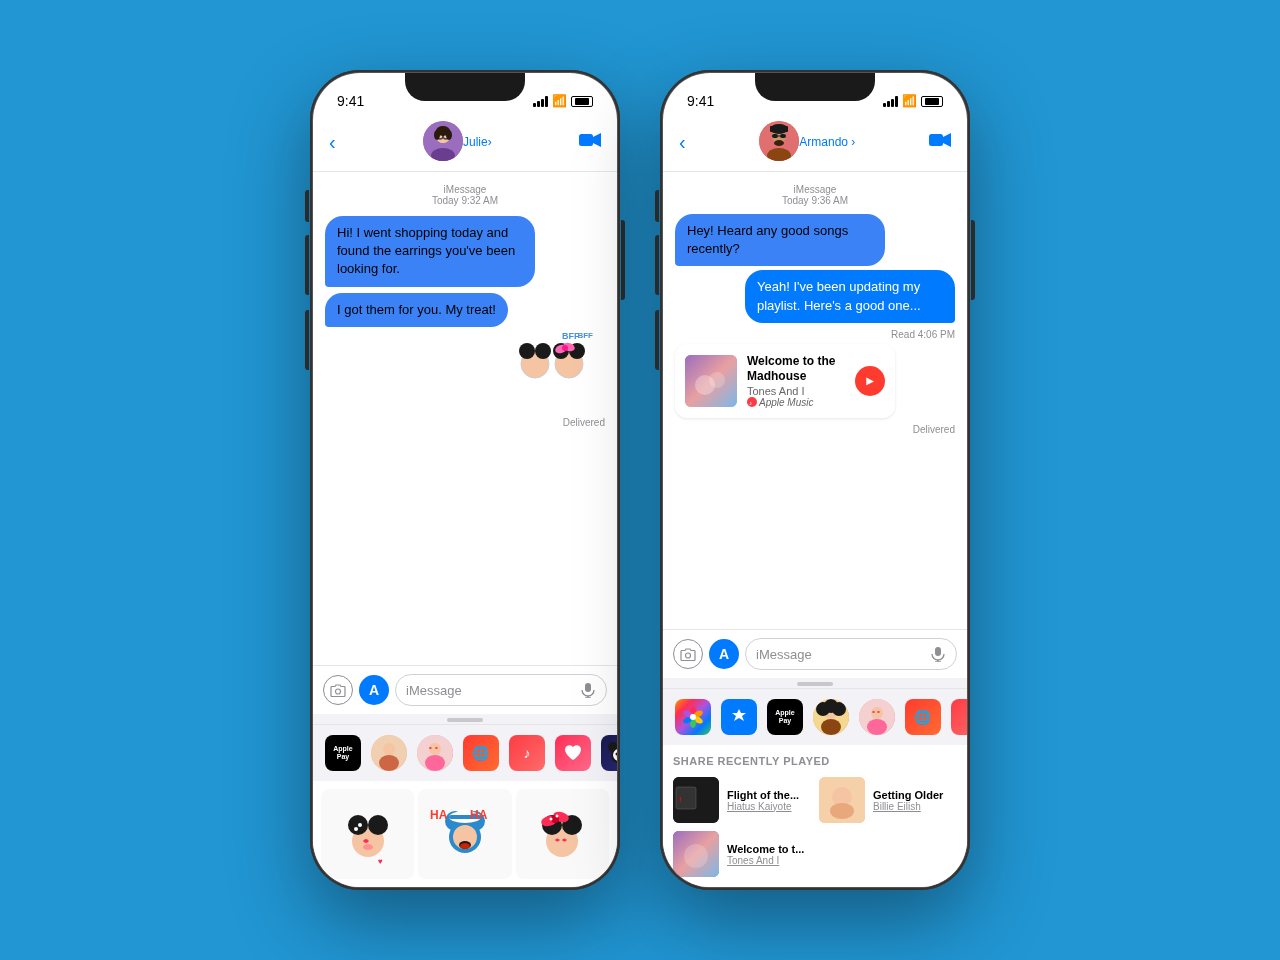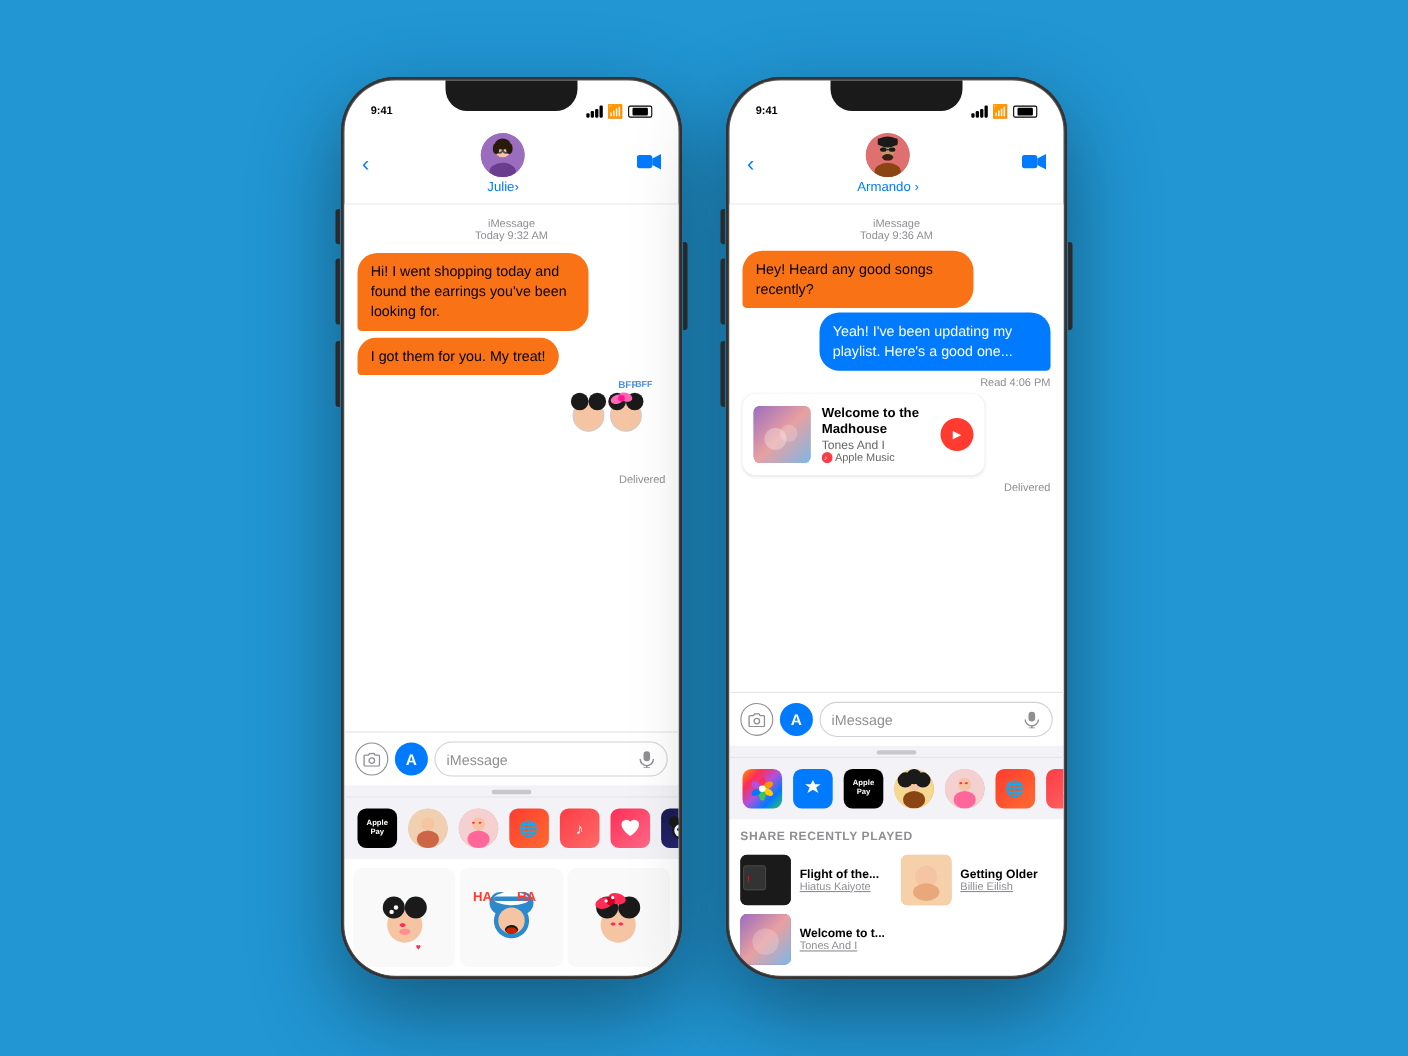--- a/index.html
+++ b/index.html
@@ -59,8 +59,8 @@
     }
 
     .status-time {
-      font-size: 10px;
-      font-weight: 700;
+      font-size: 14px;
+      font-weight: 400;
       color: #000;
     }
 

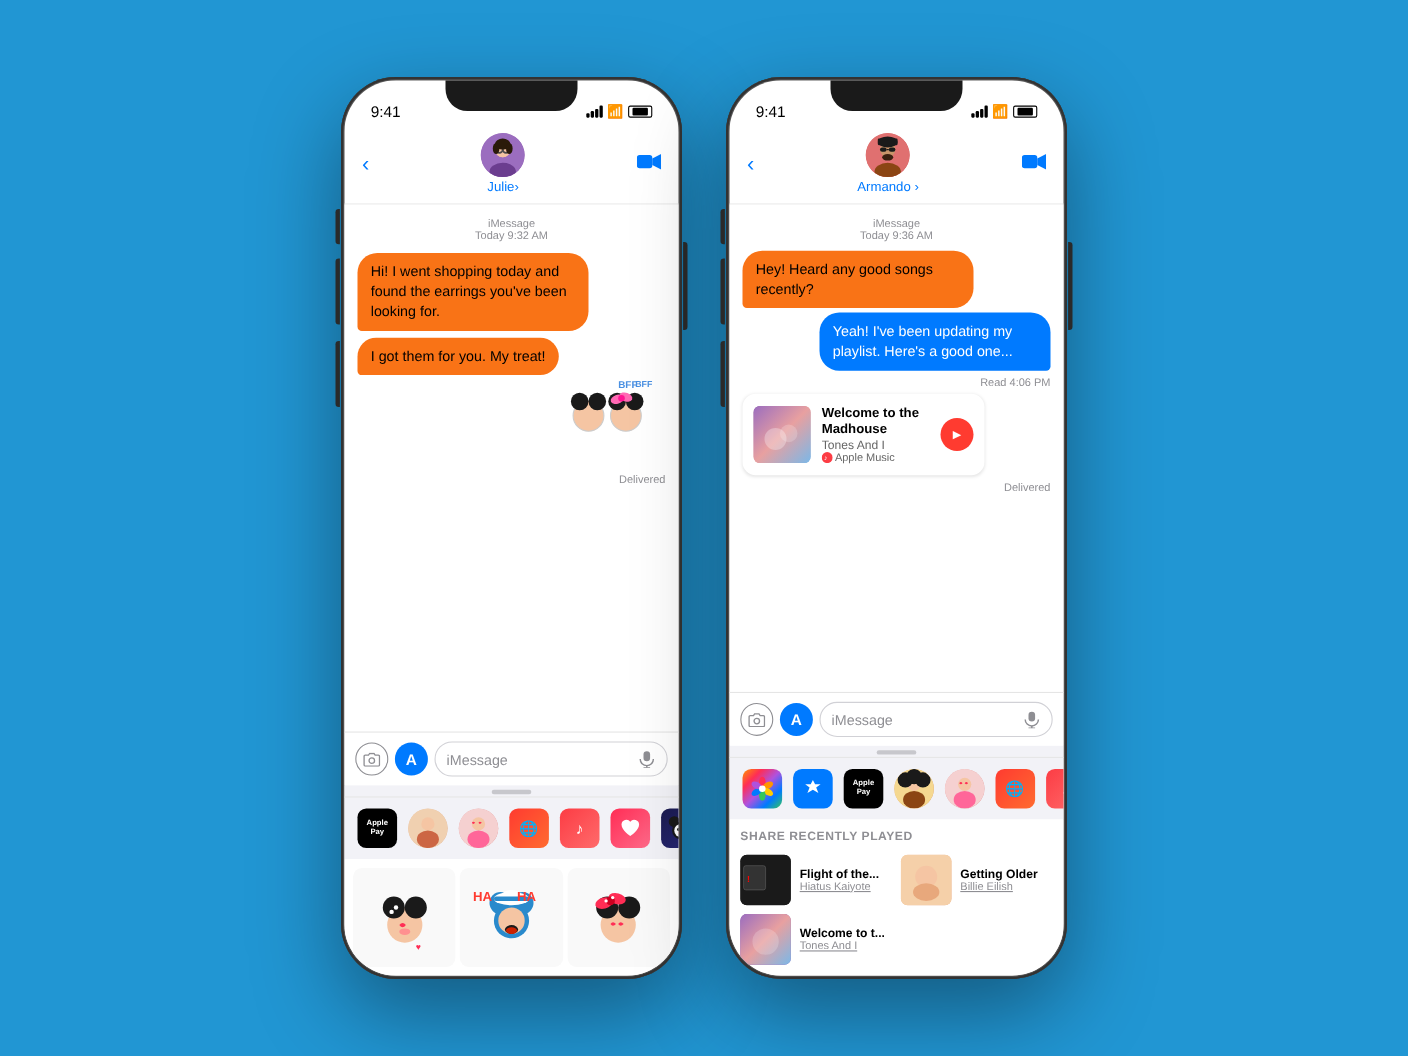--- a/index.html
+++ b/index.html
@@ -101,7 +101,7 @@
 
     .nav-center {
       display: flex;
-      flex-direction: column;
+      flex-direction: row;
       align-items: center;
     }
 

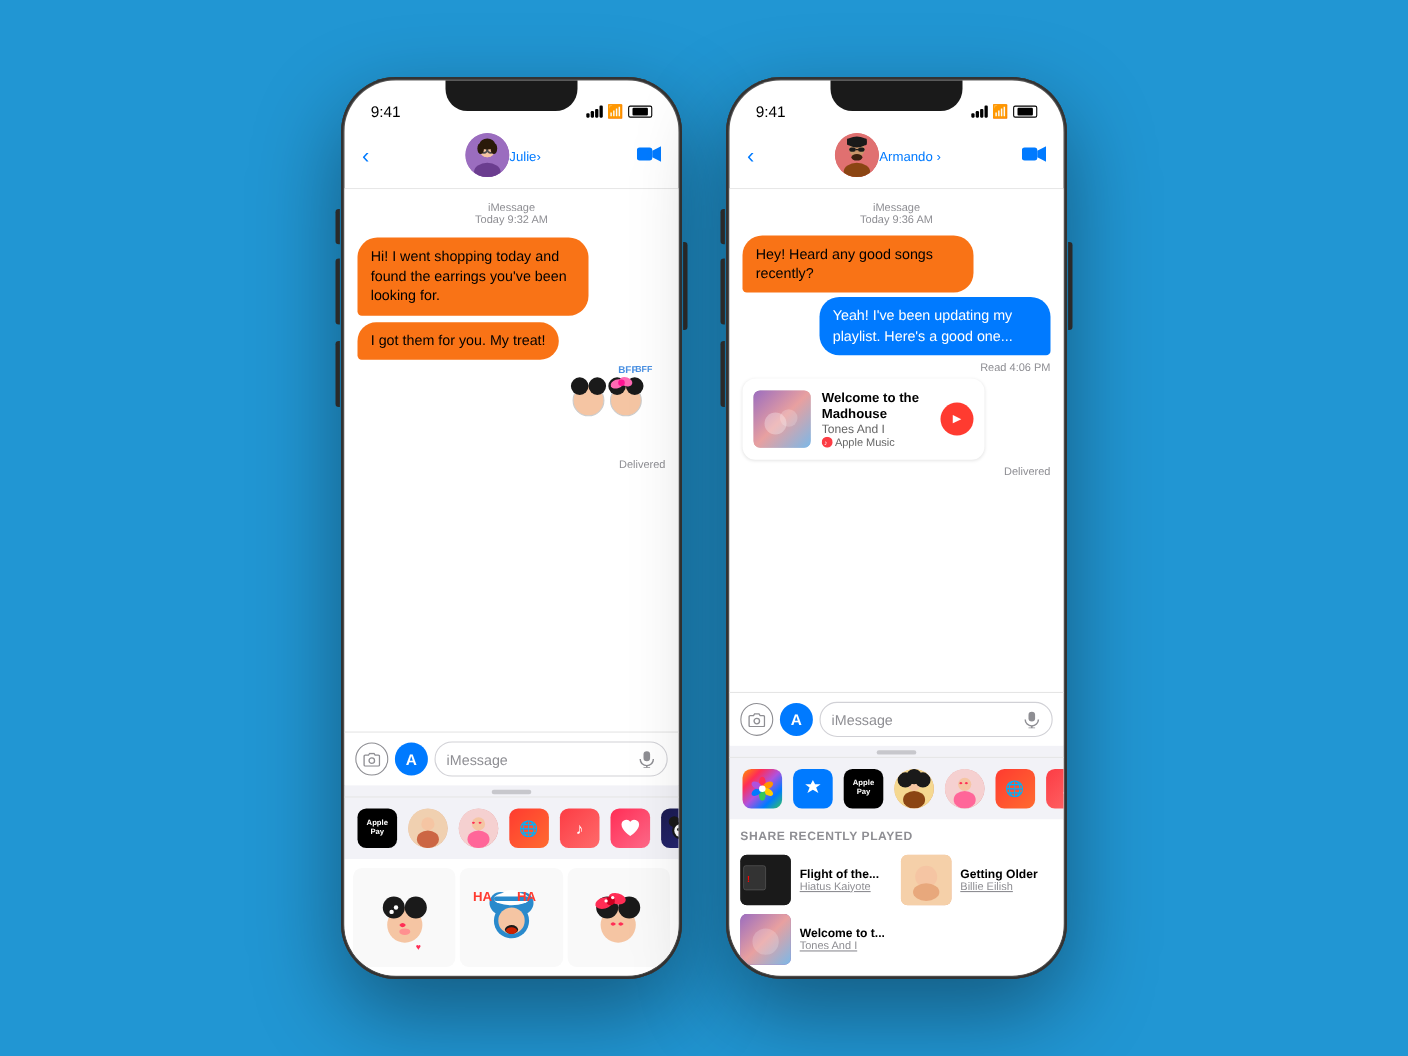--- a/index.html
+++ b/index.html
@@ -163,7 +163,7 @@
     }
 
     .message-received {
-      background: #f97316;
+      background: #3b82f6;
       color: #000;
       align-self: flex-start;
       border-bottom-left-radius: 4px;

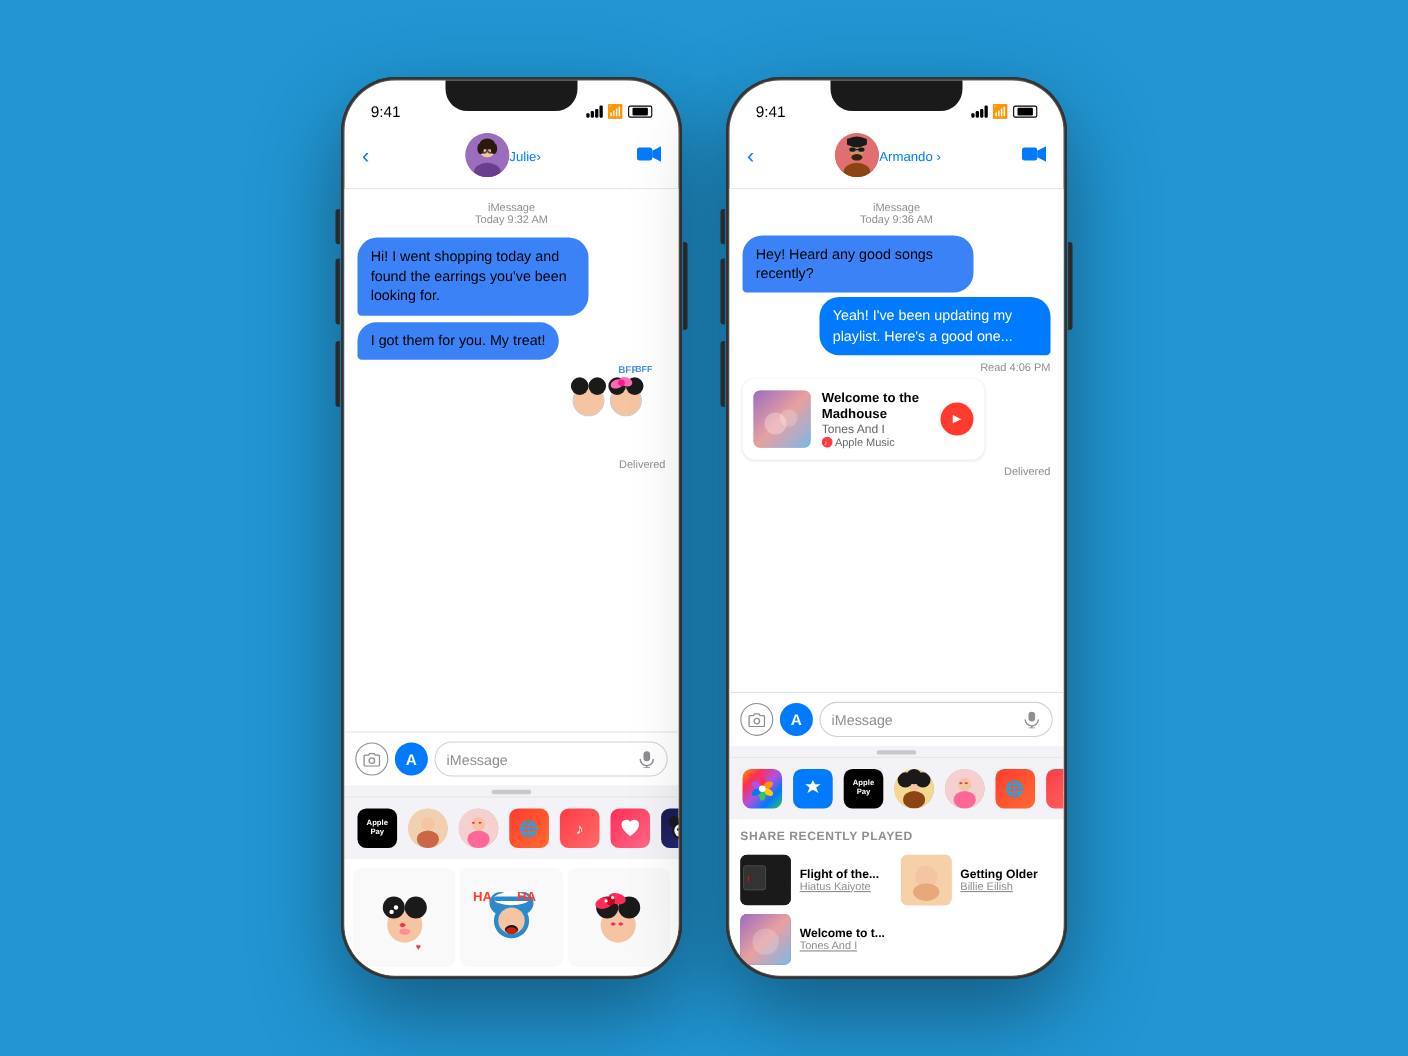--- a/index.html
+++ b/index.html
@@ -392,6 +392,7 @@
       display: flex;
       align-items: center;
       gap: 2px;
+      font-style: italic;
     }
 
     .play-btn {

